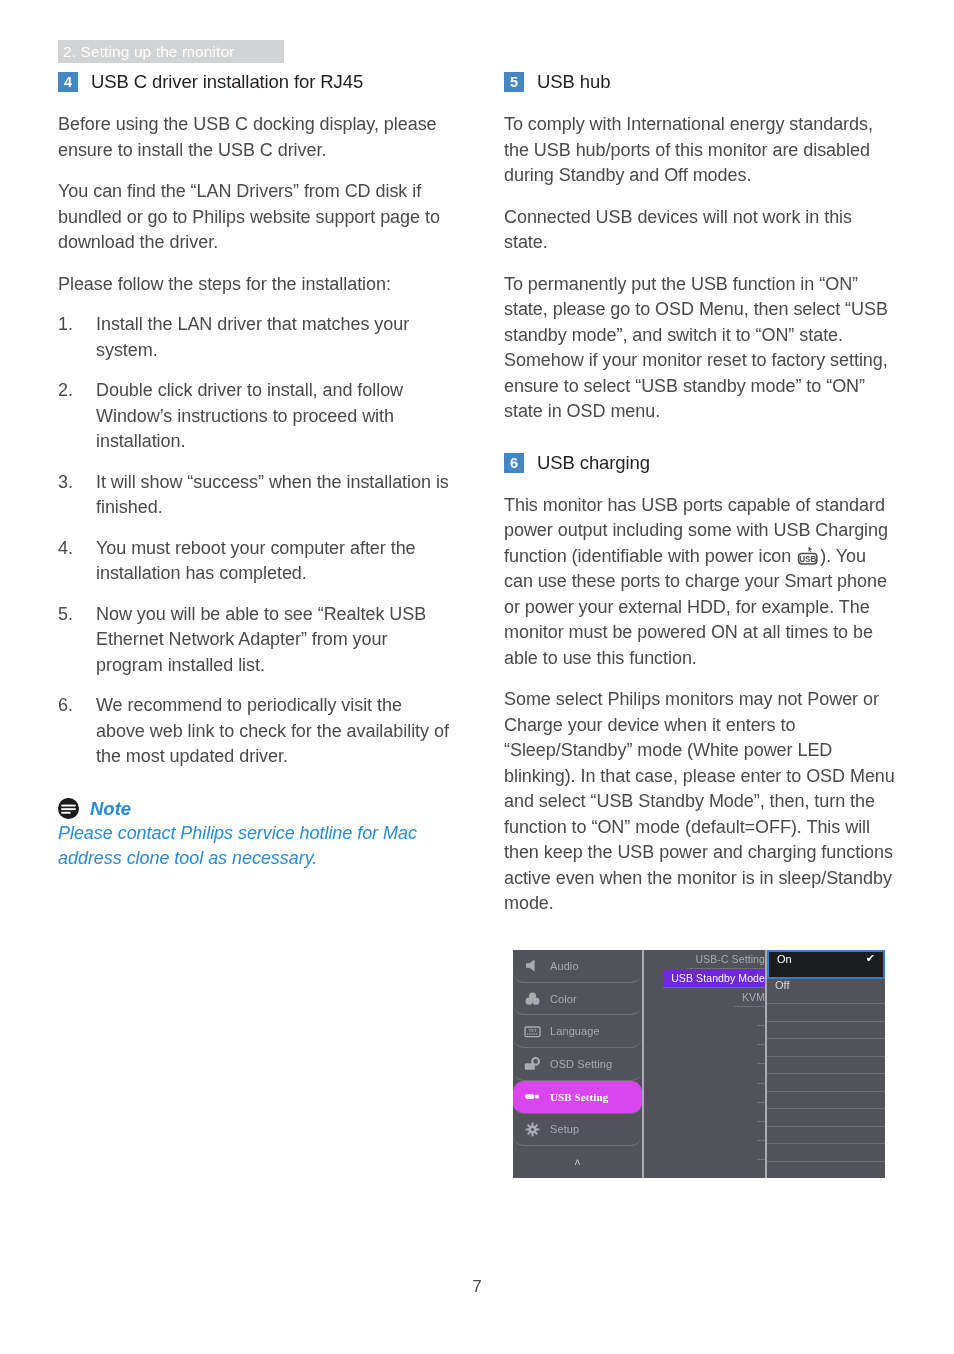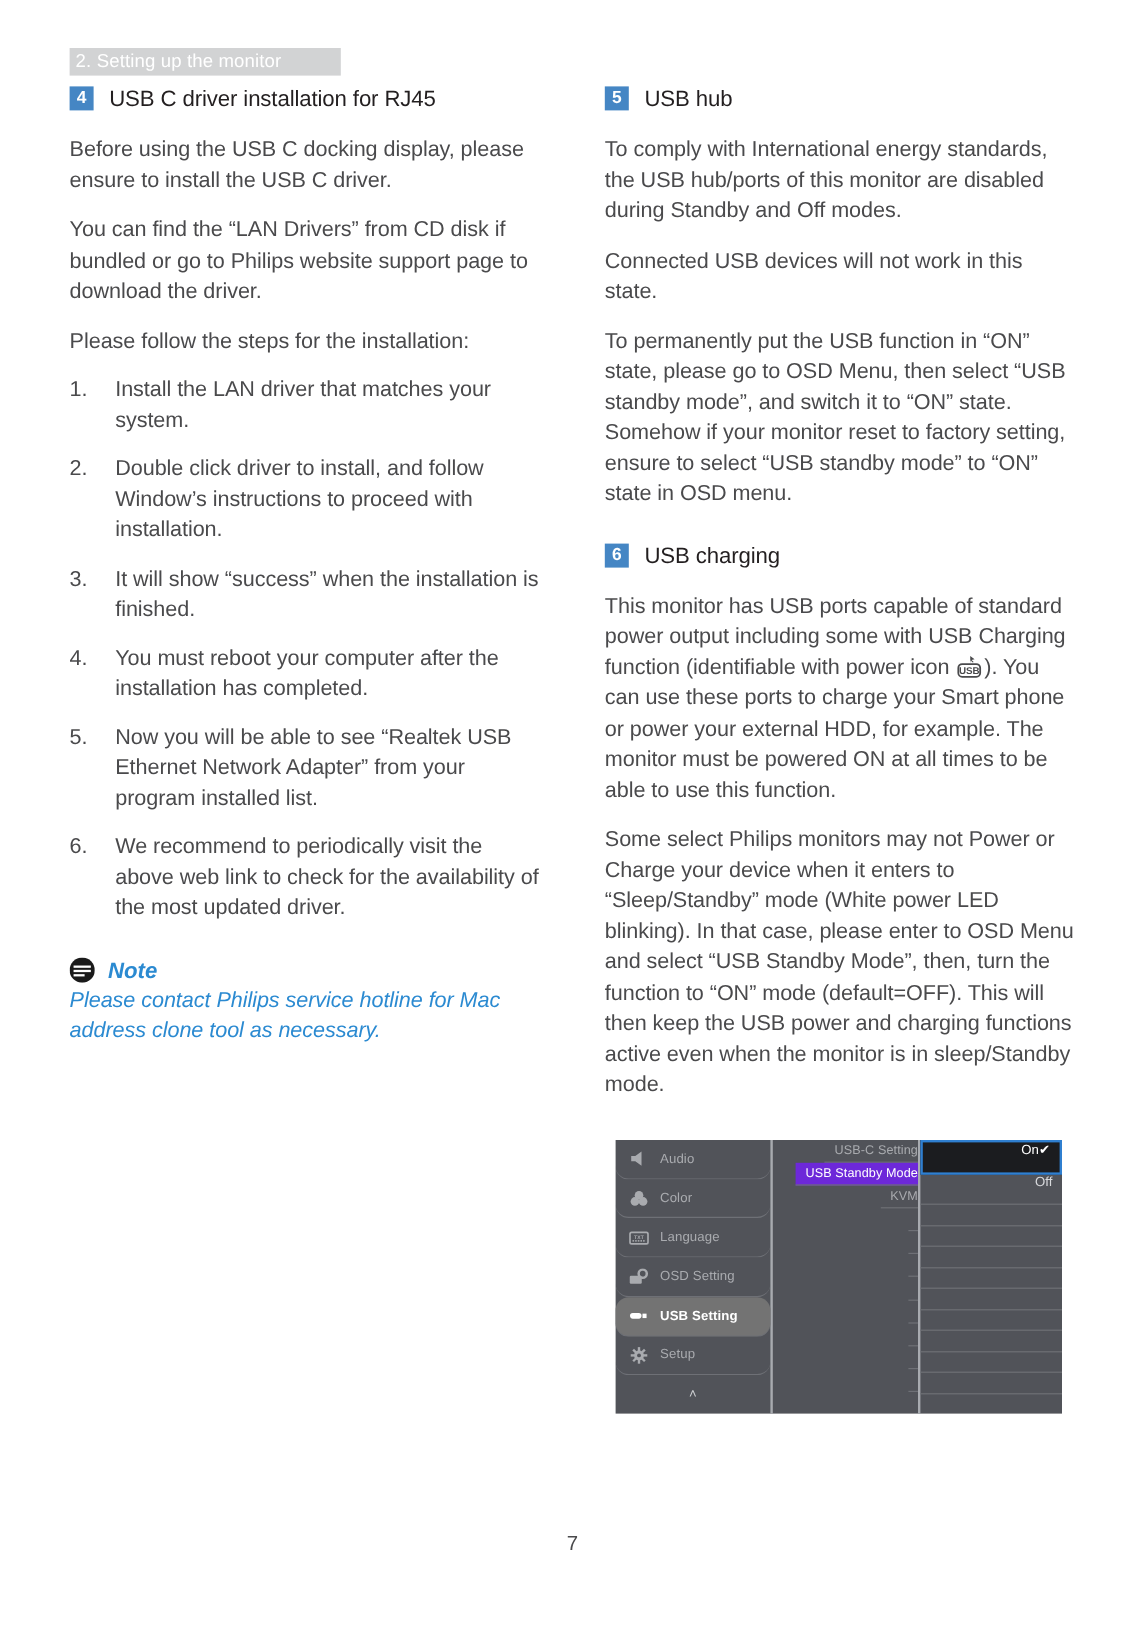--- a/index.html
+++ b/index.html
@@ -237,7 +237,7 @@
     flex: 1 1 0;
     display: flex;
     align-items: center;
-    justify-content: flex-end;
+    justify-content: space-between;
     padding: 0 8px 12px 8px;
     border-bottom: 1px solid #6e7076;
     color: #d8dadd;

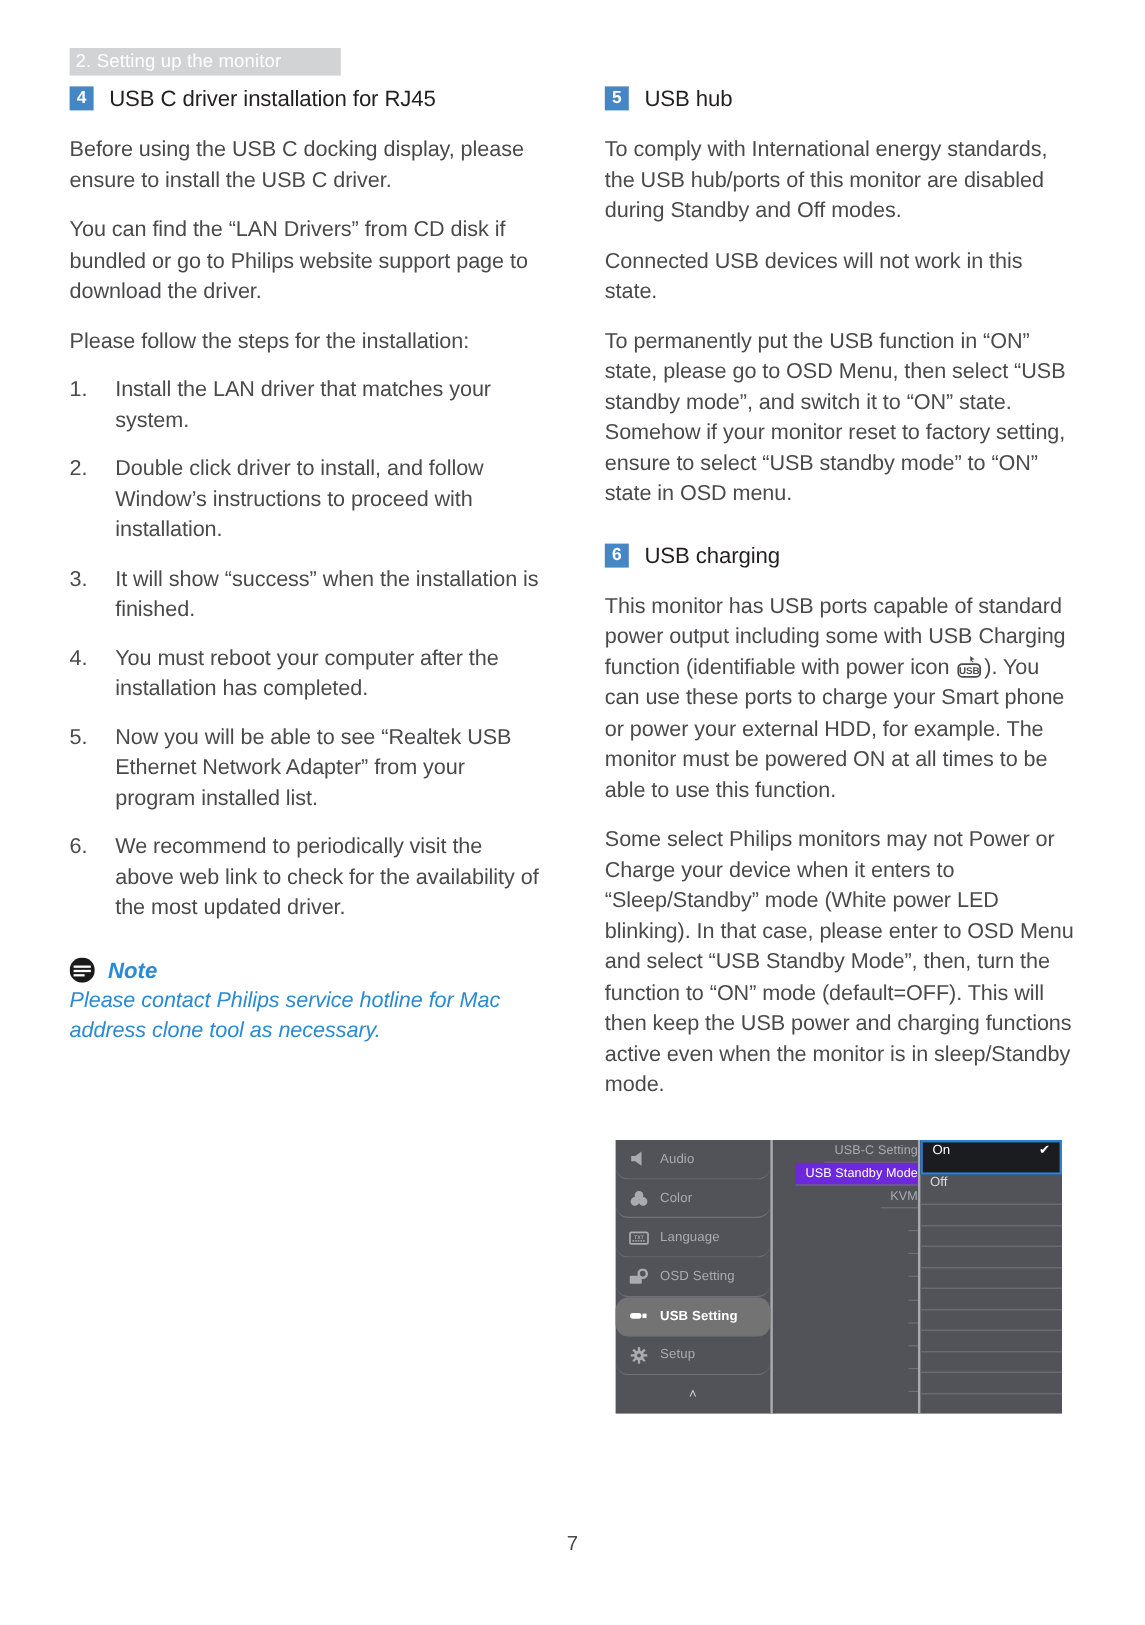--- a/index.html
+++ b/index.html
@@ -181,9 +181,10 @@
   }
   .osd-item:last-child { border-bottom: none; }
   .osd-item.active {
-    background: #737373;
+    background: #d946ef;
     color: #ffffff;
     font-weight: 700;
+    font-family: Liberation Serif, serif;
   }
   .osd-item .osd-ico {
     width: 17px;

